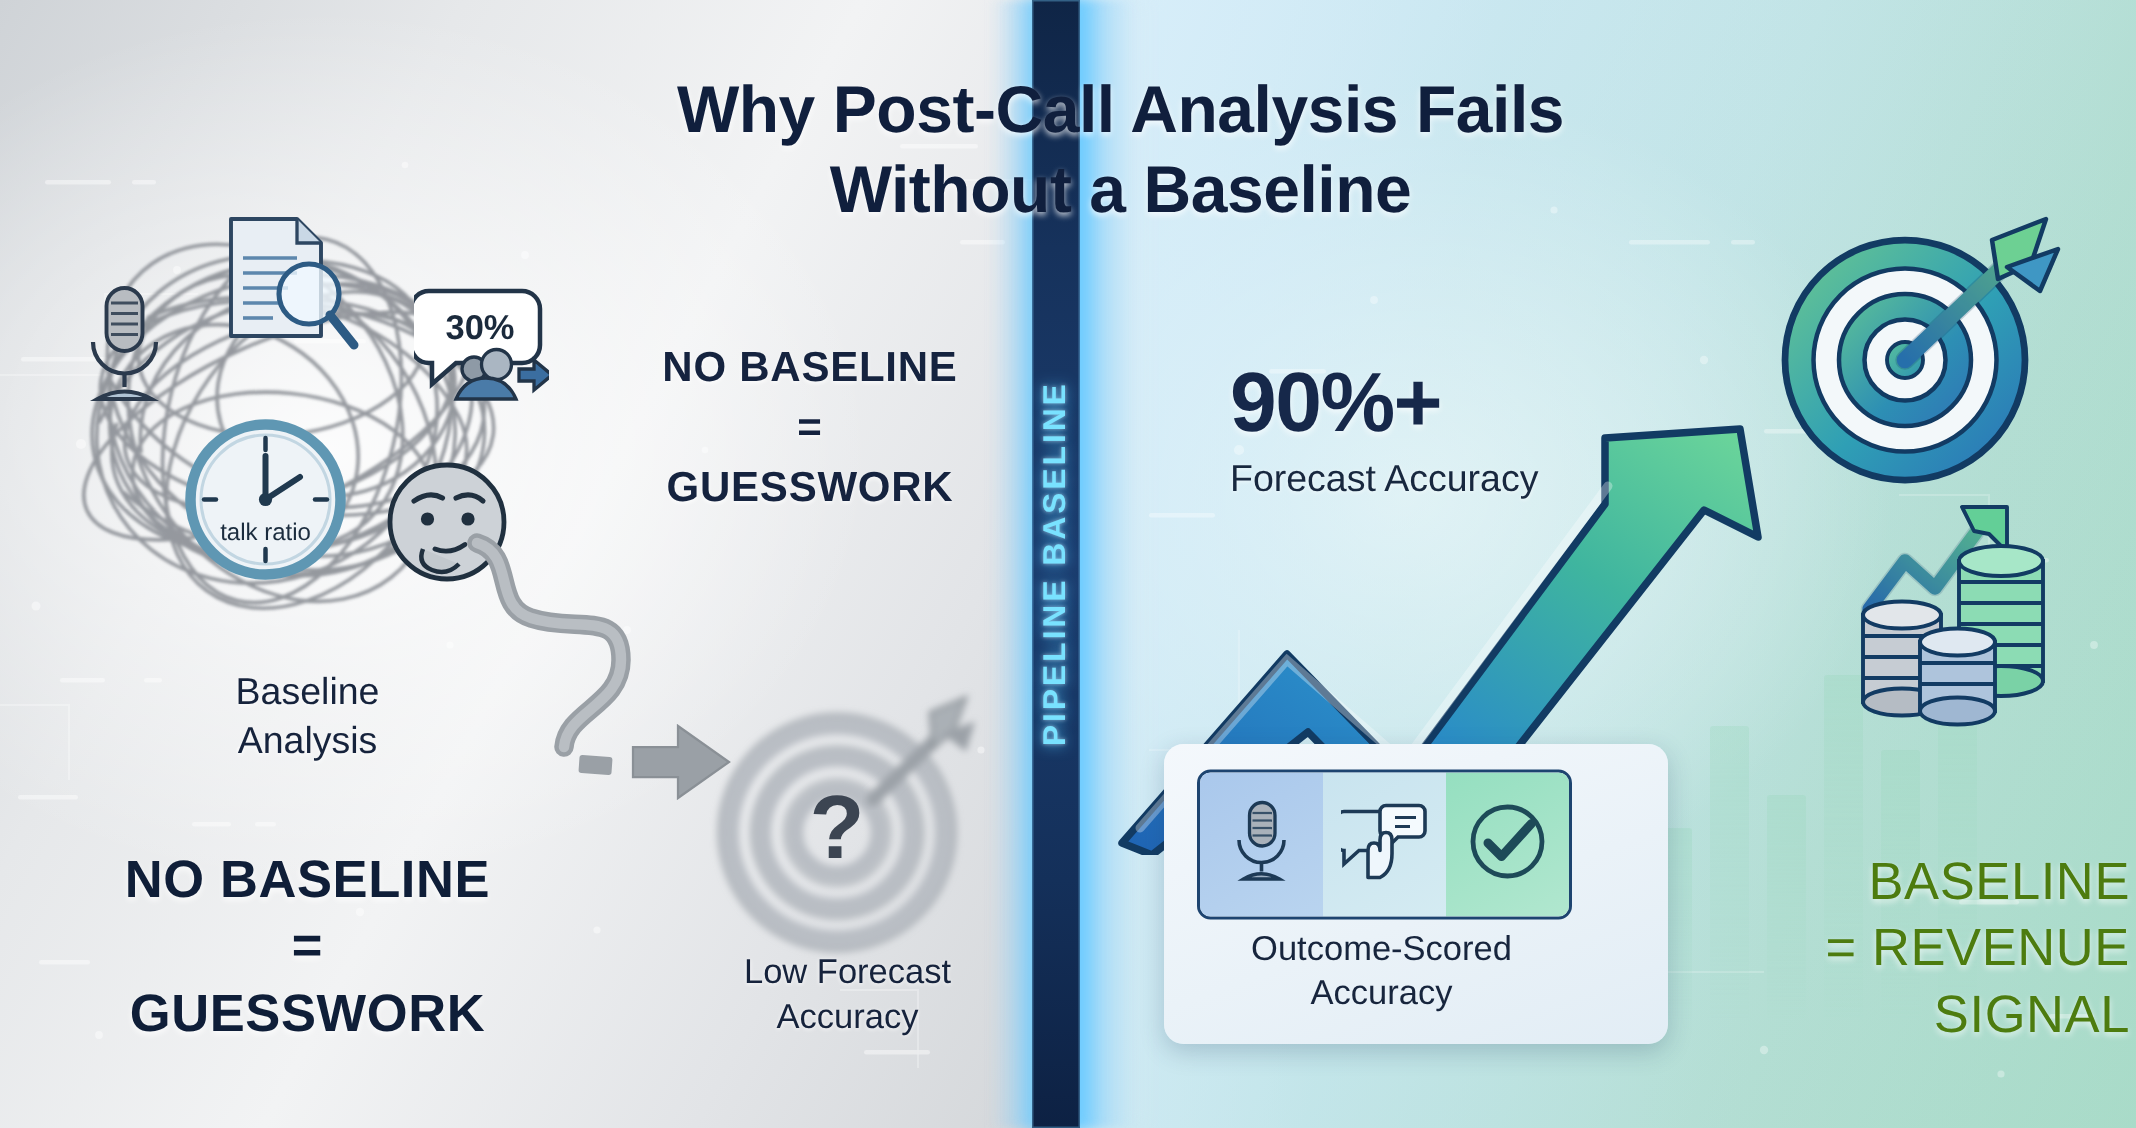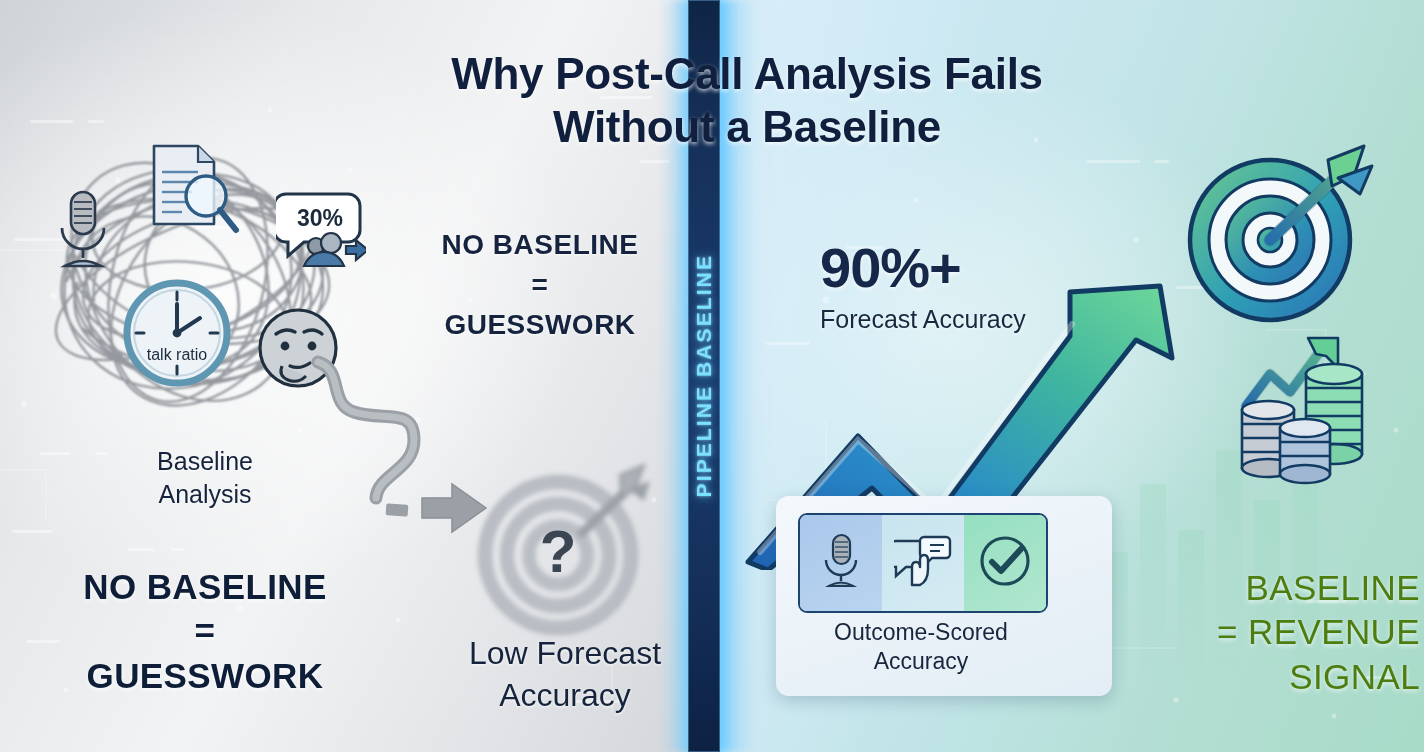--- a/index.html
+++ b/index.html
@@ -106,7 +106,7 @@
   .gray-target{position:absolute;left:470px;top:455px;width:190px;height:190px;}
   .lbl-lowfc{
     position:absolute;left:450px;top:632px;width:230px;text-align:center;
-    font-size:32px;line-height:1.32;color:#16233c;
+    font-size:23px;line-height:1.32;color:#16233c;
     text-shadow:0 1px 3px rgba(255,255,255,.85);
   }
 

